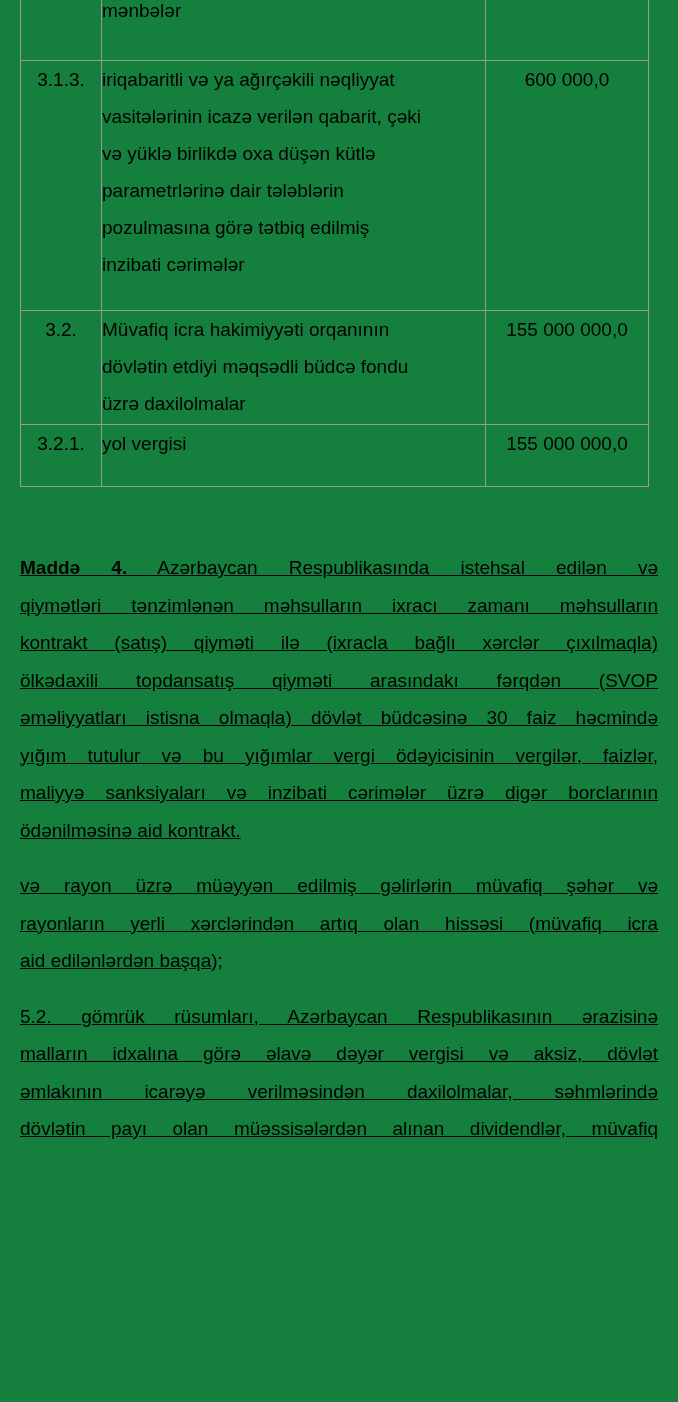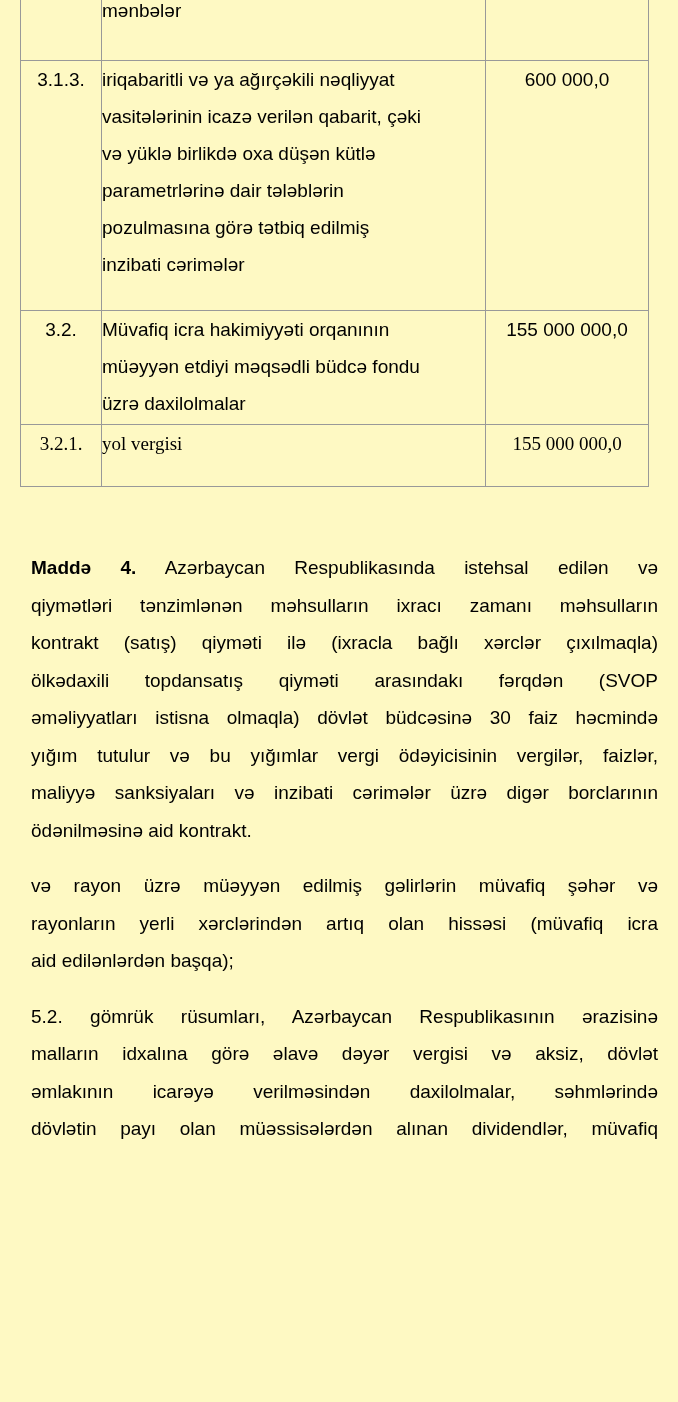--- a/index.html
+++ b/index.html
@@ -8,7 +8,7 @@
     width: 678px;
     height: 1402px;
     overflow: hidden;
-    background: #fef9c3;
+    background: #15803d;
     color: #000000;
     font-family: "Liberation Sans", "DejaVu Sans", sans-serif;
     font-size: 19px;

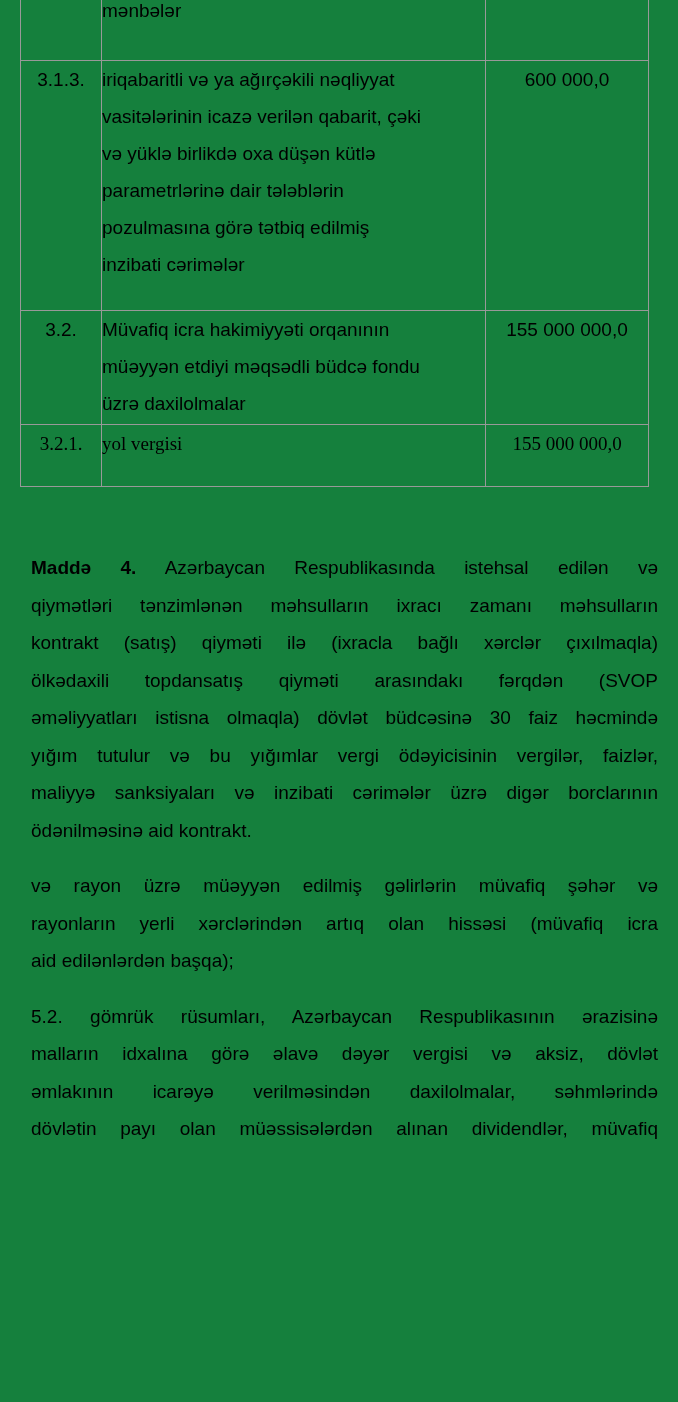--- a/index.html
+++ b/index.html
@@ -103,7 +103,7 @@
             <td class="code-cell">3.2.</td>
             <td class="desc-cell">
               <div class="cell-line">Müvafiq icra hakimiyyəti orqanının</div>
-              <div class="cell-line">müəyyən etdiyi məqsədli büdcə fondu</div>
+              <div class="cell-line">dövlətin etdiyi məqsədli büdcə fondu</div>
               <div class="cell-line">üzrə daxilolmalar</div>
             </td>
             <td class="amount-cell">155 000 000,0</td>

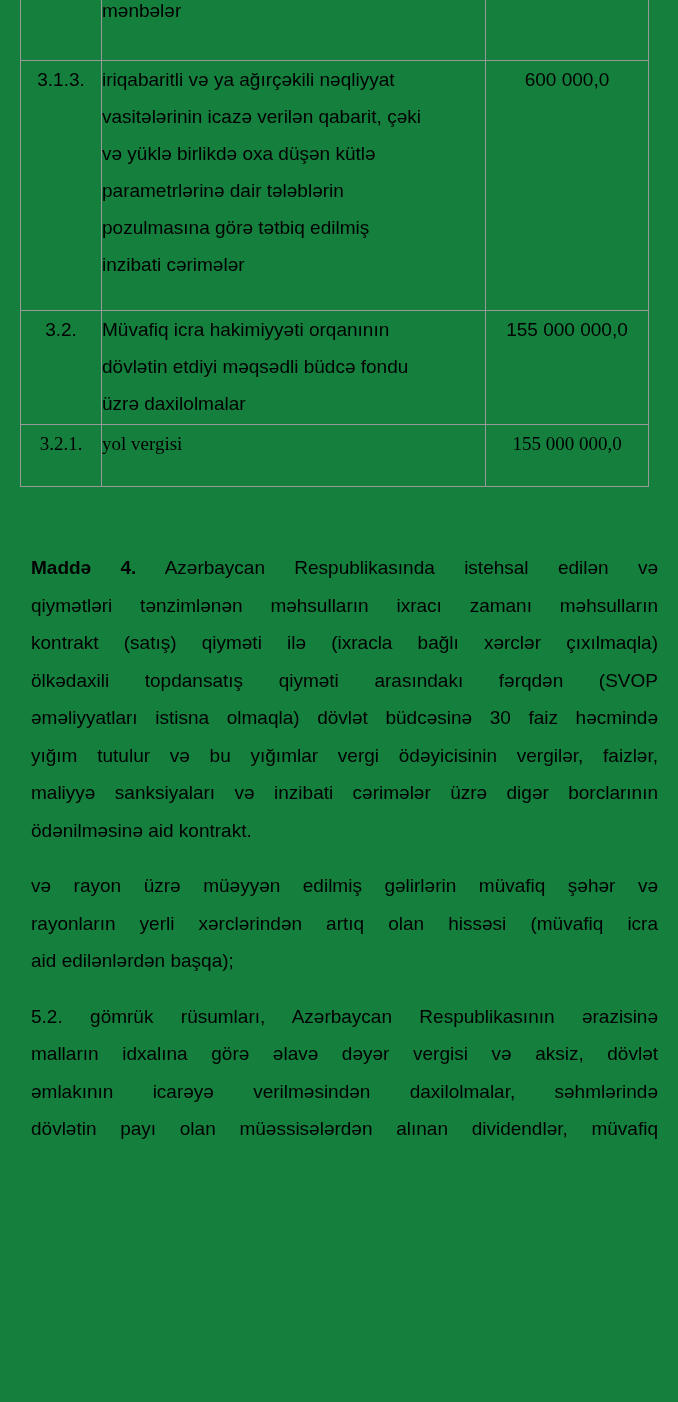--- a/index.html
+++ b/index.html
@@ -108,7 +108,7 @@
             </td>
             <td class="amount-cell">155 000 000,0</td>
           </tr>
-          <tr style="height: 62px; font-family: Liberation Serif, serif;">
+          <tr style="height: 62px;">
             <td class="code-cell">3.2.1.</td>
             <td class="desc-cell">
               <div class="cell-line">yol vergisi</div>

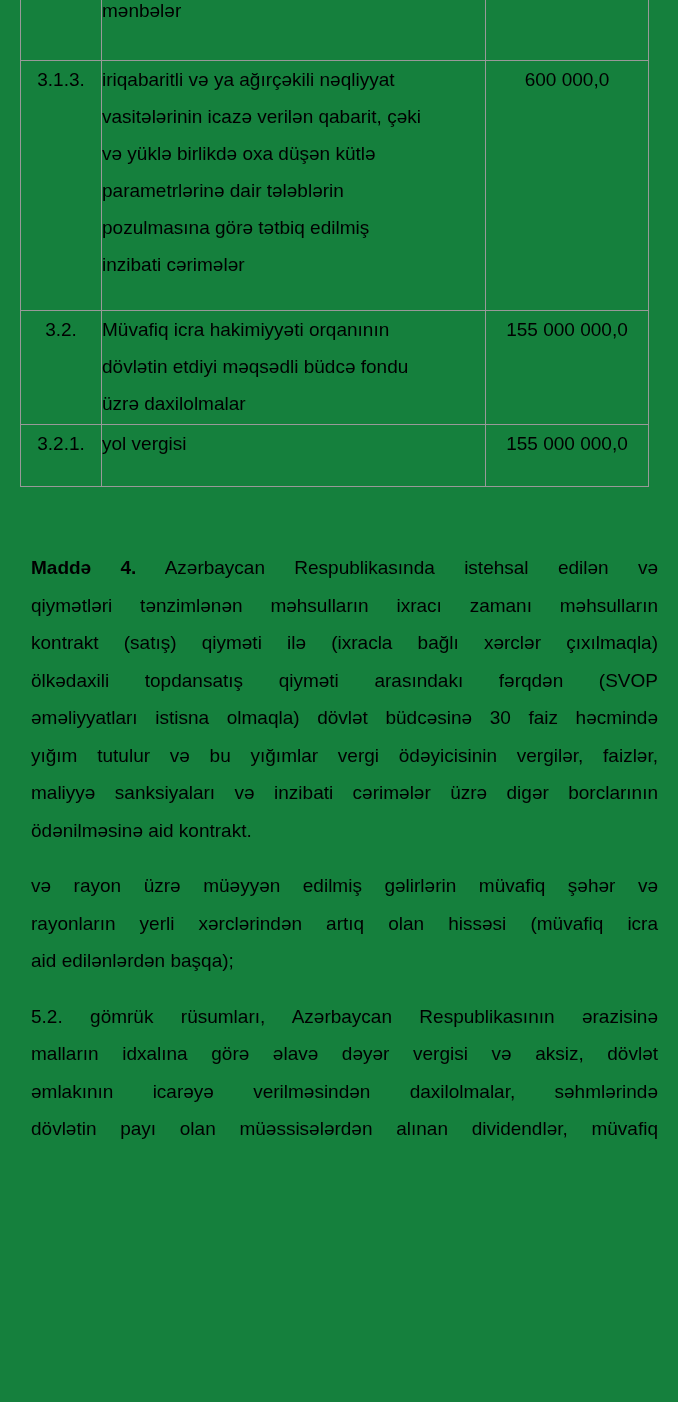--- a/index.html
+++ b/index.html
@@ -56,7 +56,7 @@
     top: 549px;
     width: 638px;
   }
-  .para { margin: 0 0 18px 11px; }
+  .para { margin: 0 0 18px 0; text-decoration: underline; }
   .para .line {
     line-height: 37.5px;
     text-align: justify;

